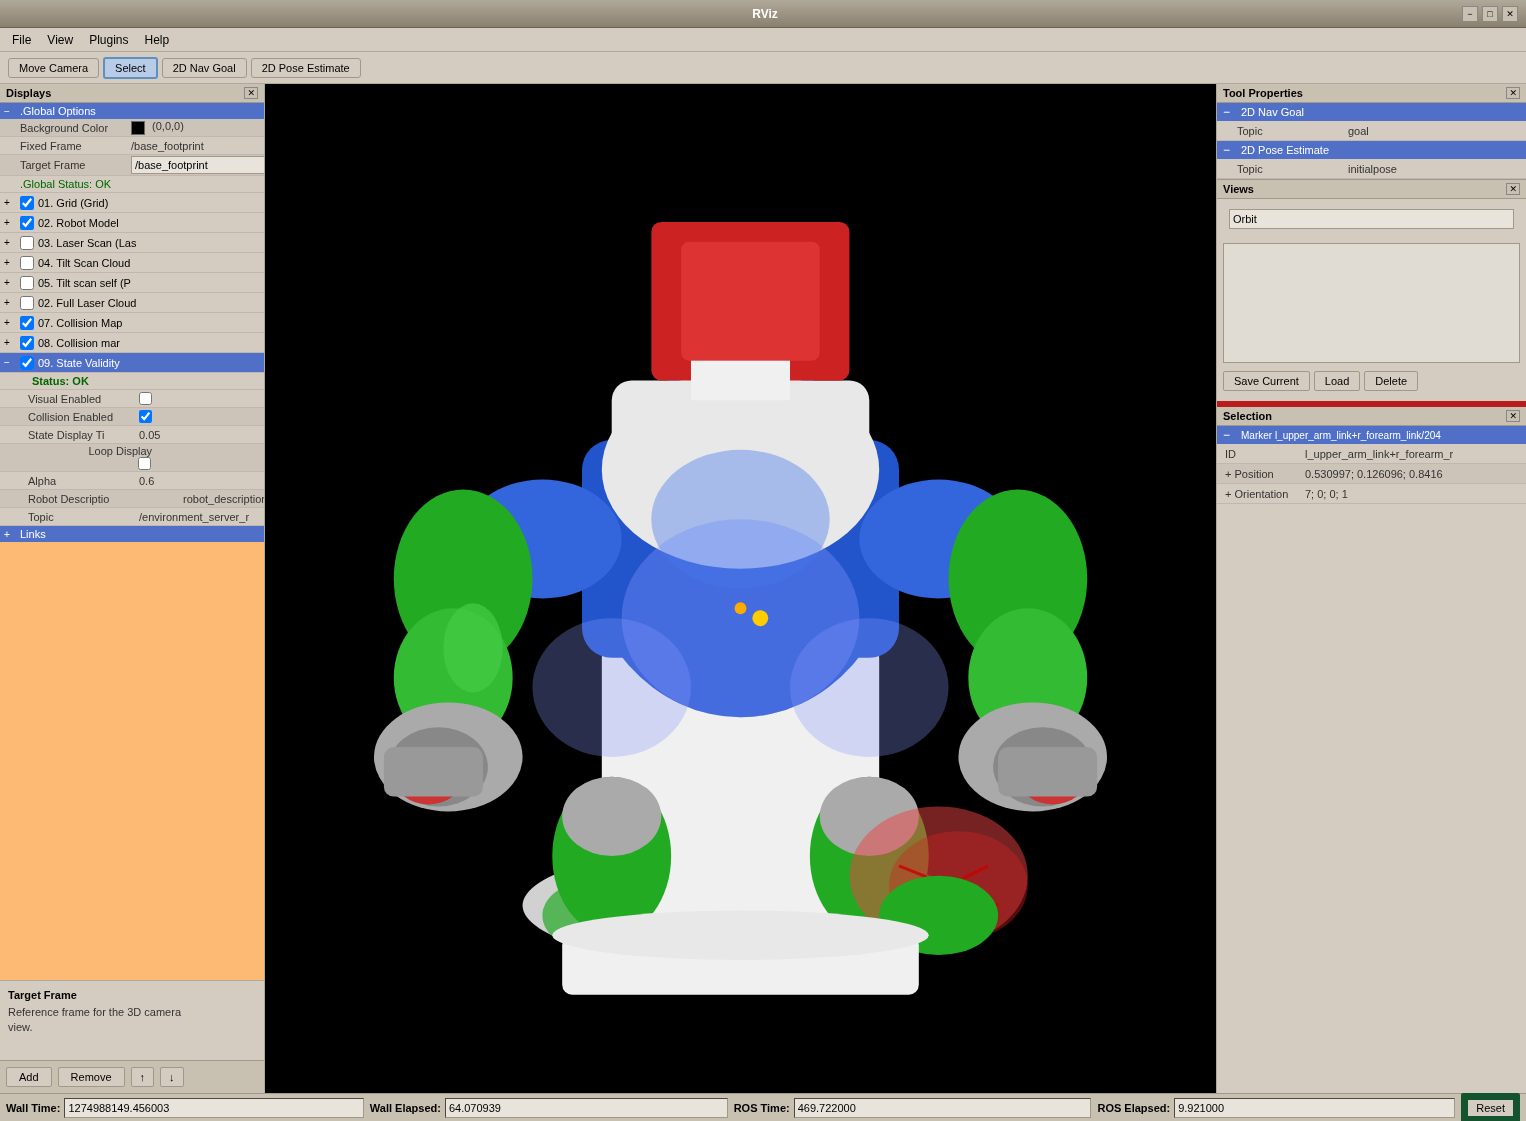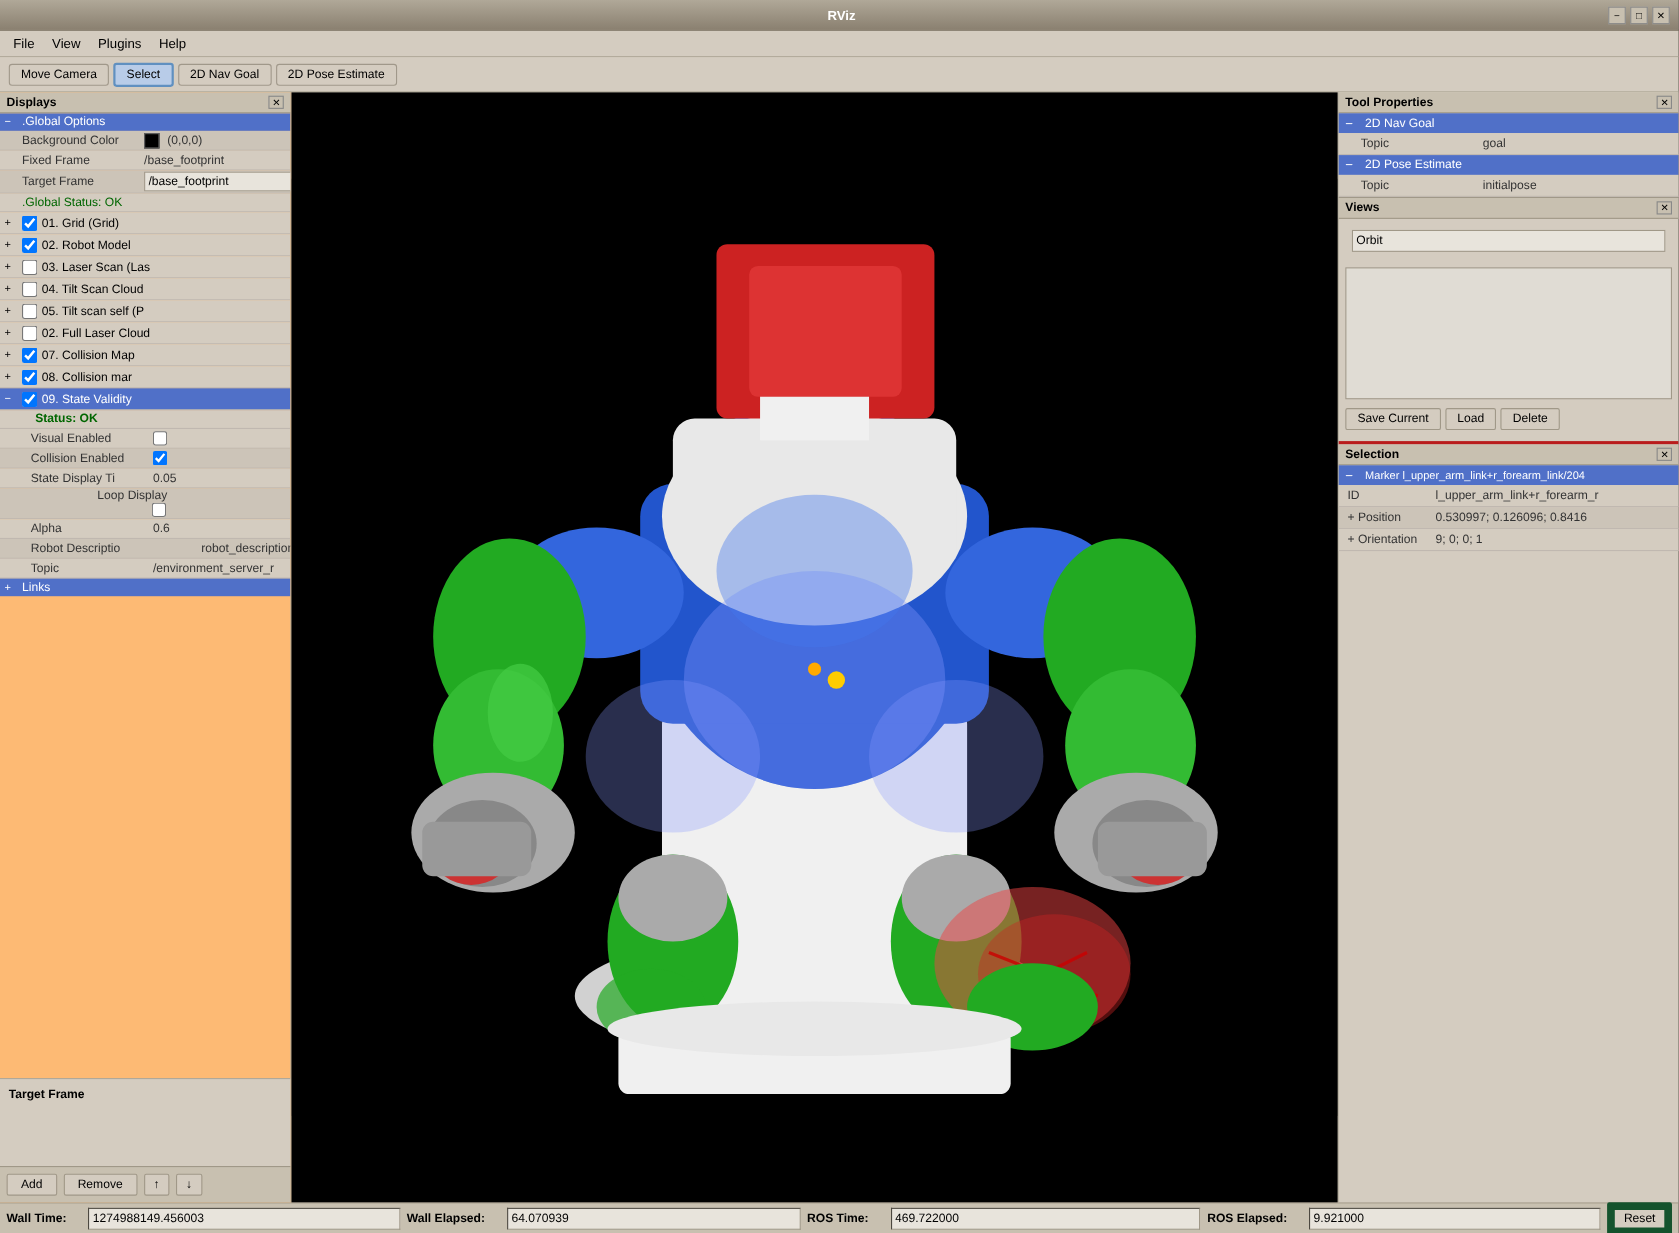--- a/index.html
+++ b/index.html
@@ -316,7 +316,7 @@
 
     
     #views-panel {
-      border-bottom: 3px solid #b91c1c;
+      border-bottom: 6px solid #b91c1c;
       padding-bottom: 6px;
     }
     .views-select {

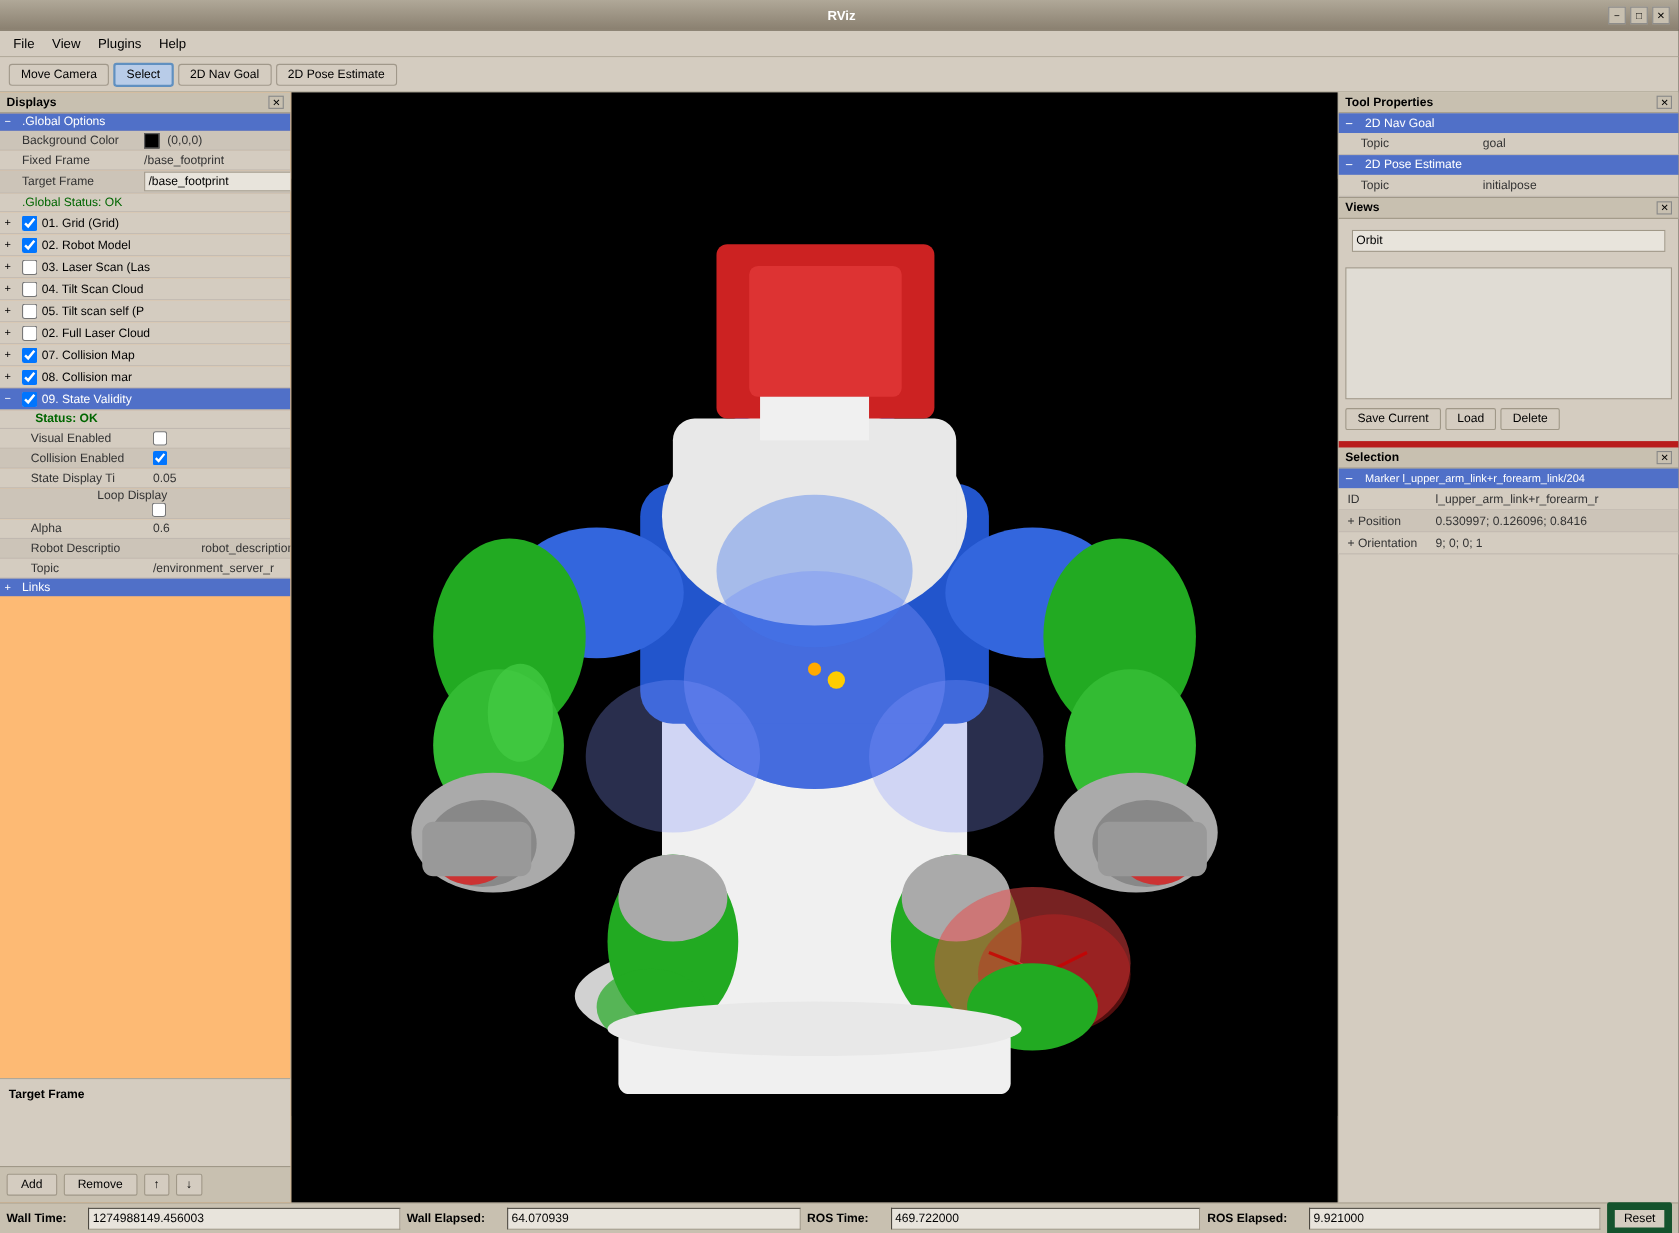--- a/index.html
+++ b/index.html
@@ -756,7 +756,7 @@
           <span>+</span>
           <span>Orientation</span>
         </span>
-        <span class="sel-value">9; 0; 0; 1</span>
+        <span class="sel-value">7; 0; 0; 1</span>
       </div>
     </div>
 

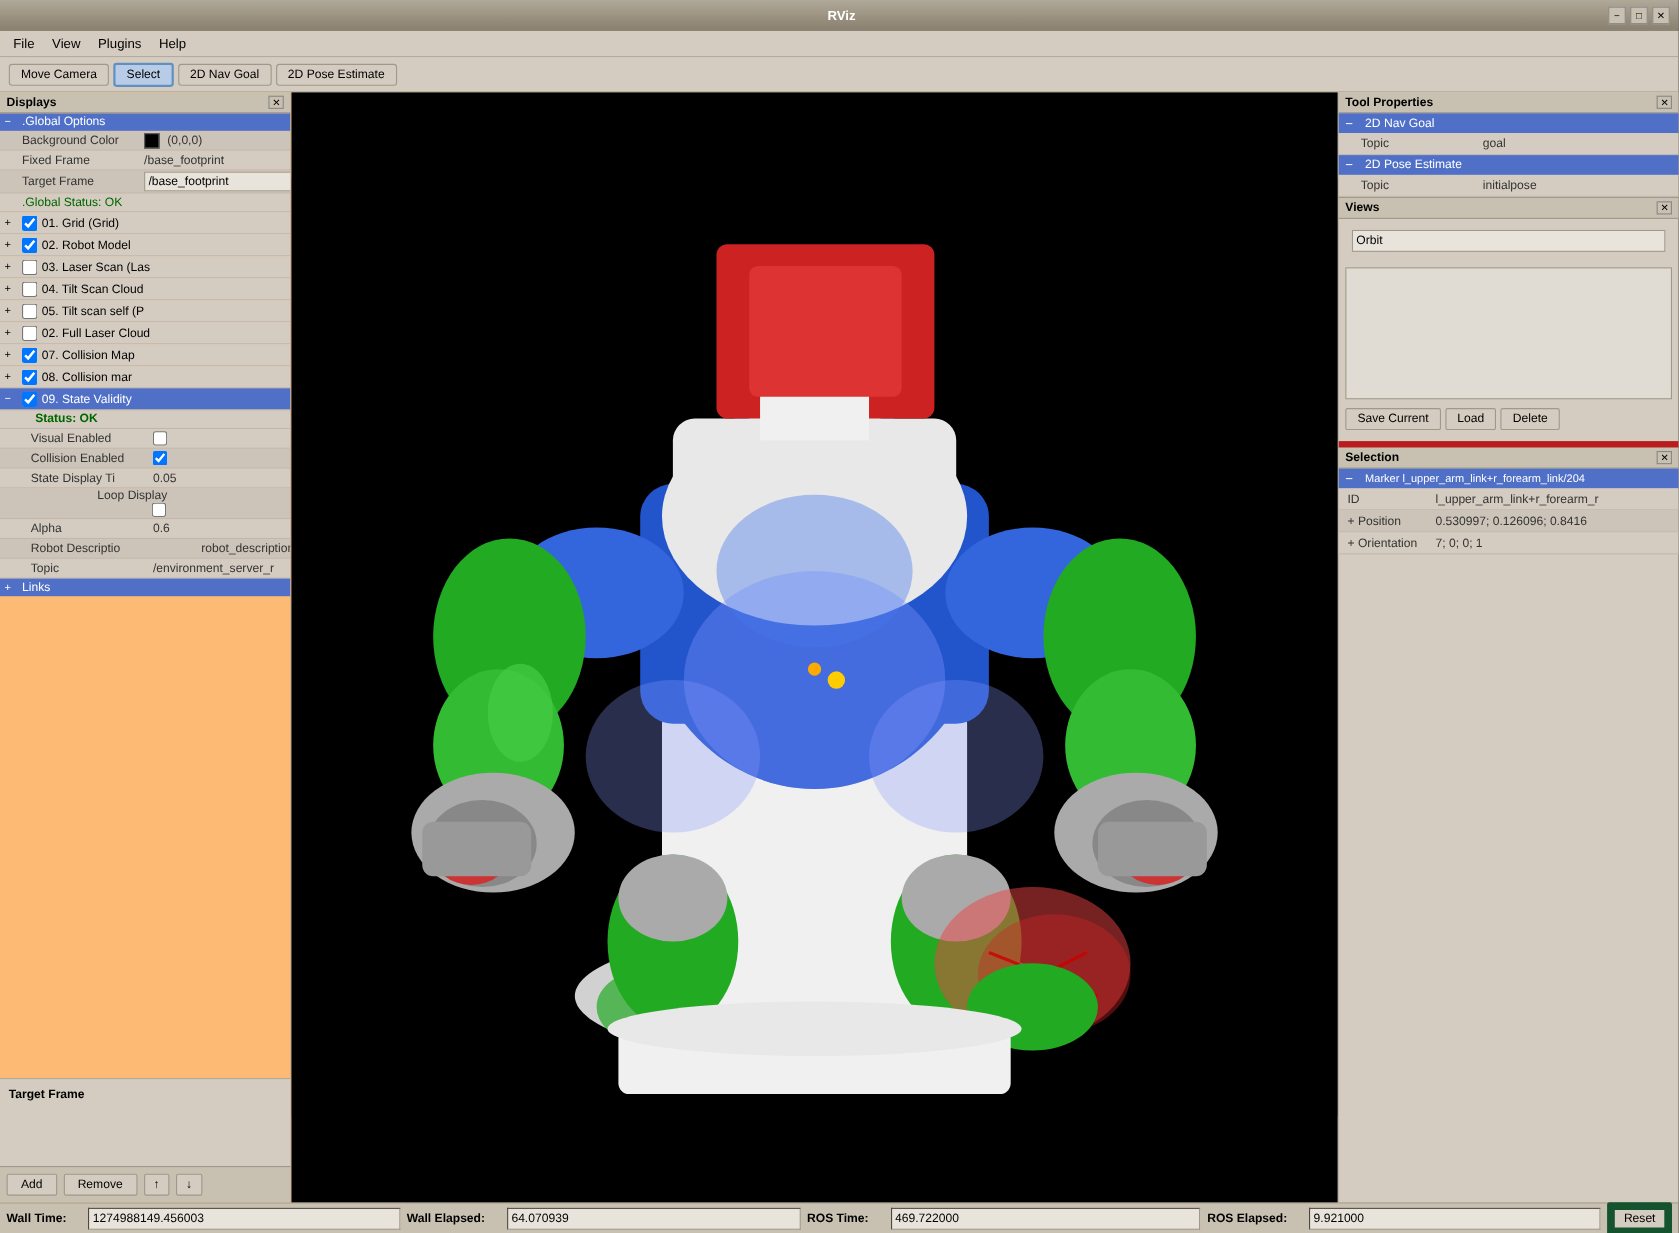--- a/index.html
+++ b/index.html
@@ -603,6 +603,7 @@
 
     <div id="description-area">
       <div class="desc-title">Target Frame</div>
+      <div class="desc-text">Reference frame for the 3D camera<br>view.</div>
     </div>
 
     <div id="display-buttons">

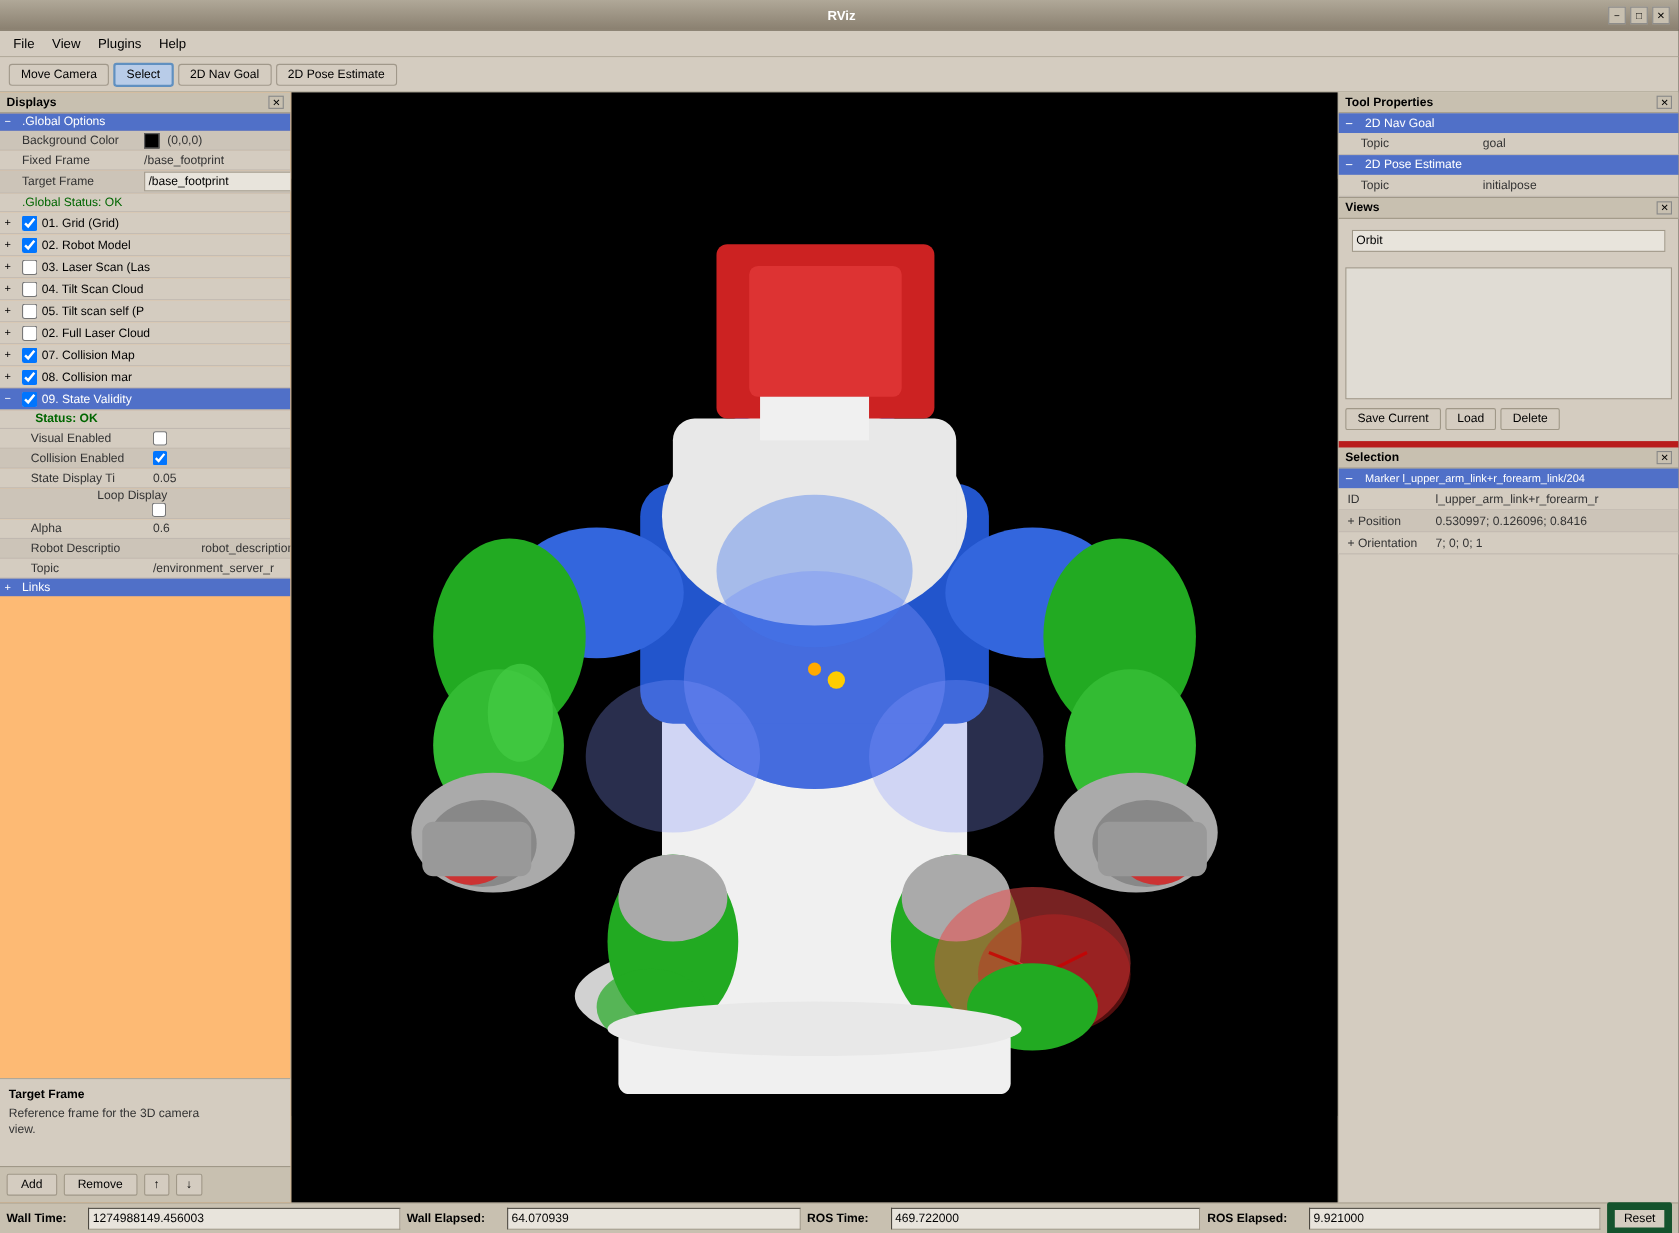--- a/index.html
+++ b/index.html
@@ -387,7 +387,7 @@
     .status-field {
       display: flex;
       align-items: center;
-      gap: 20px;
+      gap: 4px;
       flex: 1;
     }
     .status-label { font-size: 11px; font-weight: bold; }

